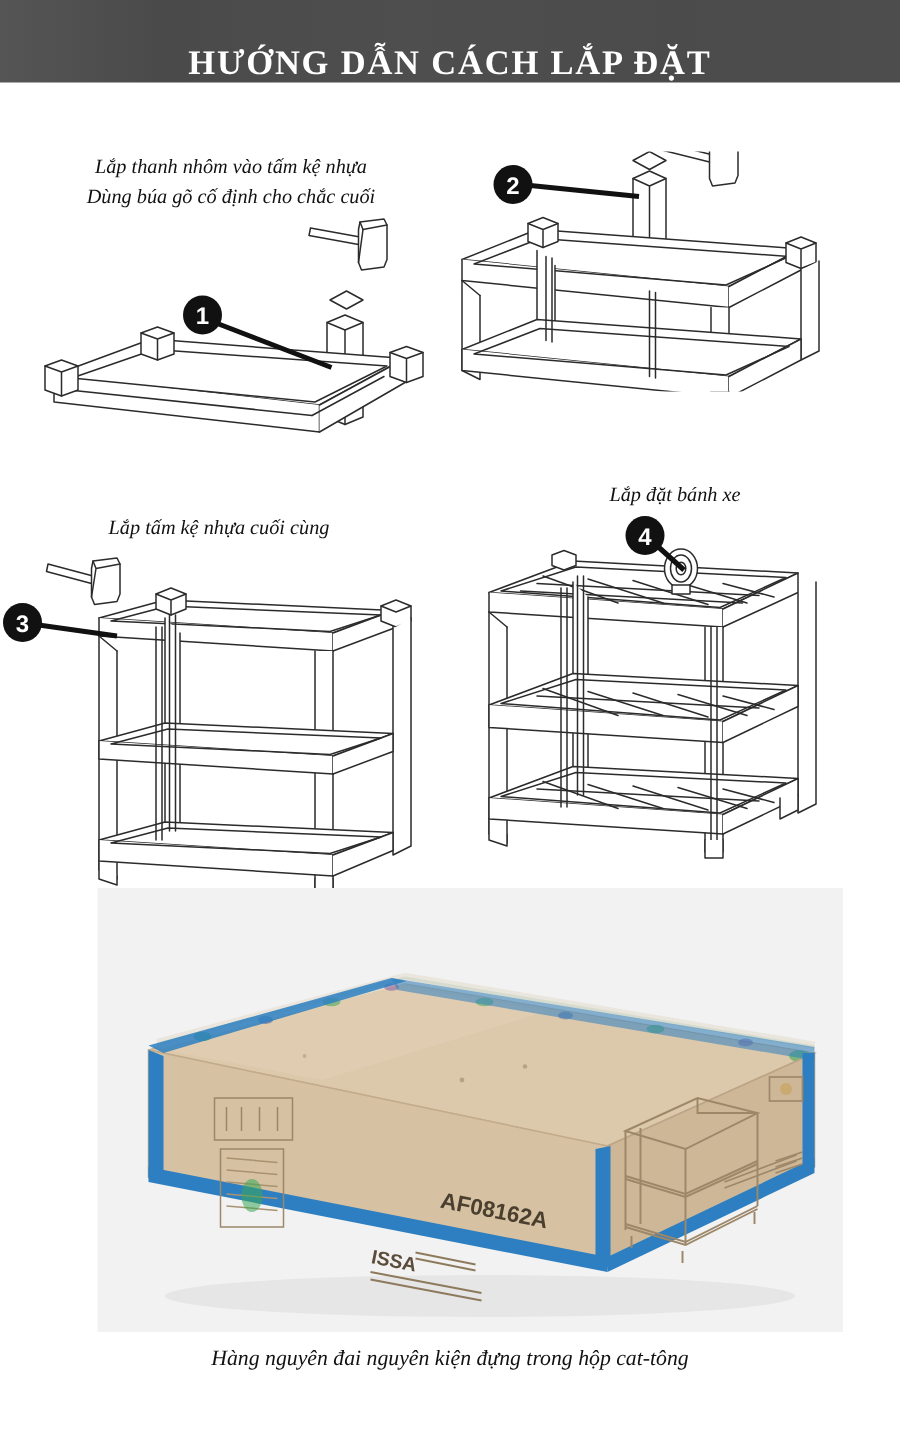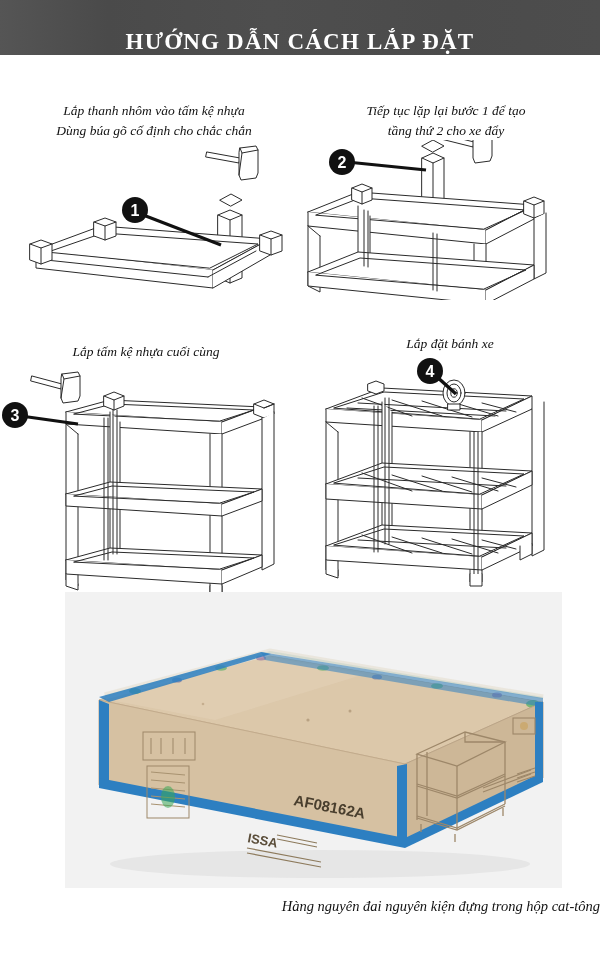--- a/index.html
+++ b/index.html
@@ -78,7 +78,7 @@
 
   <div class="step" id="step-1">
     <div class="step-caption">Lắp thanh nhôm vào tấm kệ nhựa
-Dùng búa gõ cố định cho chắc chắn</div>
+Dùng búa gõ cố định cho chắc cuối</div>
     <div class="step-figure">
       <svg width="292" height="150" viewBox="0 0 292 150">
         <g fill="none" stroke="#2b2b2b" stroke-width="1" stroke-linejoin="round" stroke-linecap="round">

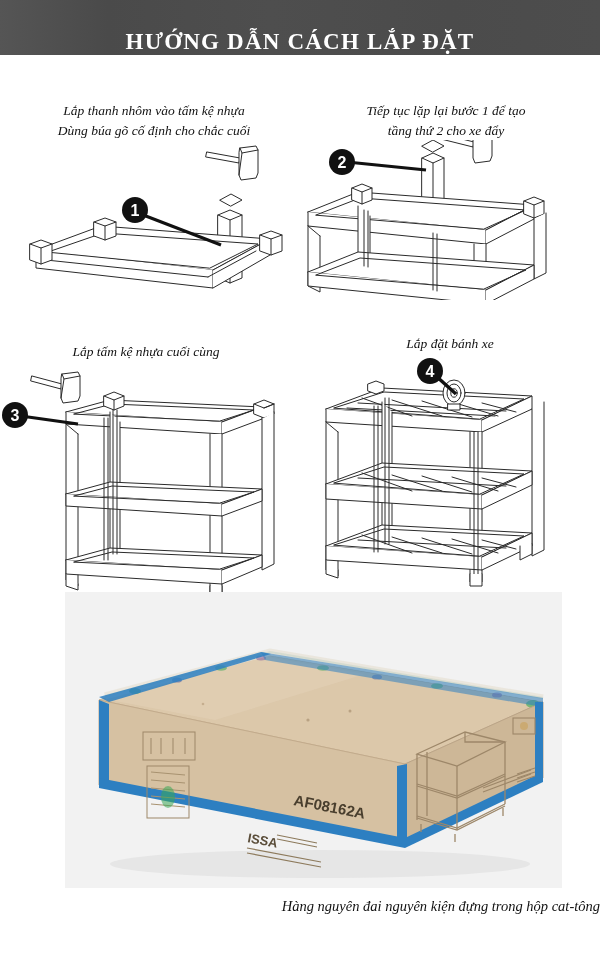--- a/index.html
+++ b/index.html
@@ -125,8 +125,6 @@
   </div>
 
   <div class="step" id="step-2">
-    <div class="step-caption">Tiếp tục lặp lại bước 1 để tạo
-tầng thứ 2 cho xe đẩy</div>
     <div class="step-figure">
       <svg width="300" height="160" viewBox="0 0 300 160">
         <g fill="none" stroke="#2b2b2b" stroke-width="1" stroke-linejoin="round" stroke-linecap="round">

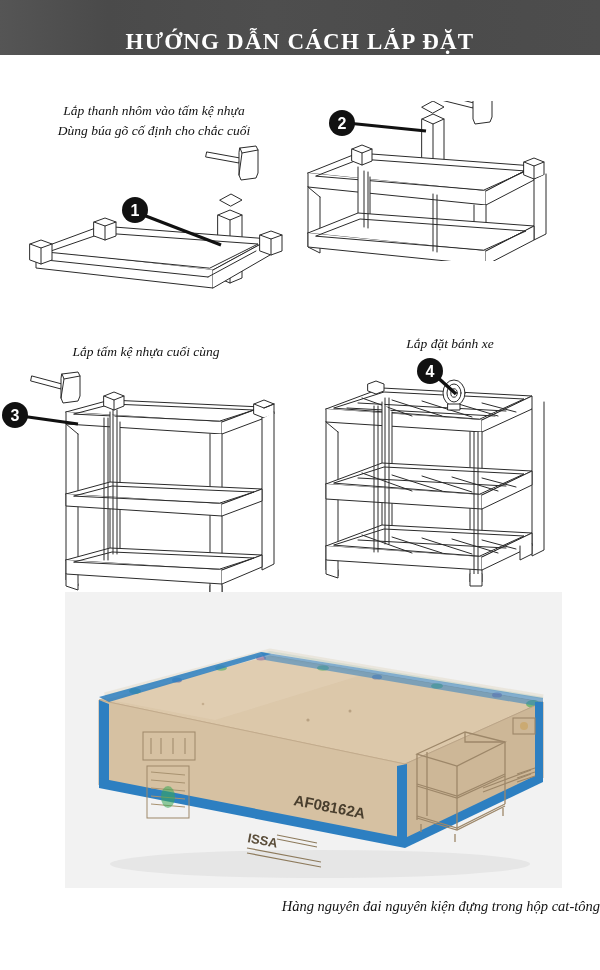--- a/index.html
+++ b/index.html
@@ -44,7 +44,7 @@
   #step-1 { left: 8px;   top: 46px;  width: 292px; }
   #step-2 { left: 296px; top: 46px;  width: 300px; }
   #step-3 { left: 0px;   top: 255px; width: 292px; margin-top: 32px; }
-  #step-4 { left: 300px; top: 279px; width: 300px; }
+  #step-4 { left: 300px; top: 265px; width: 300px; }
 
   
   .photo-wrap {

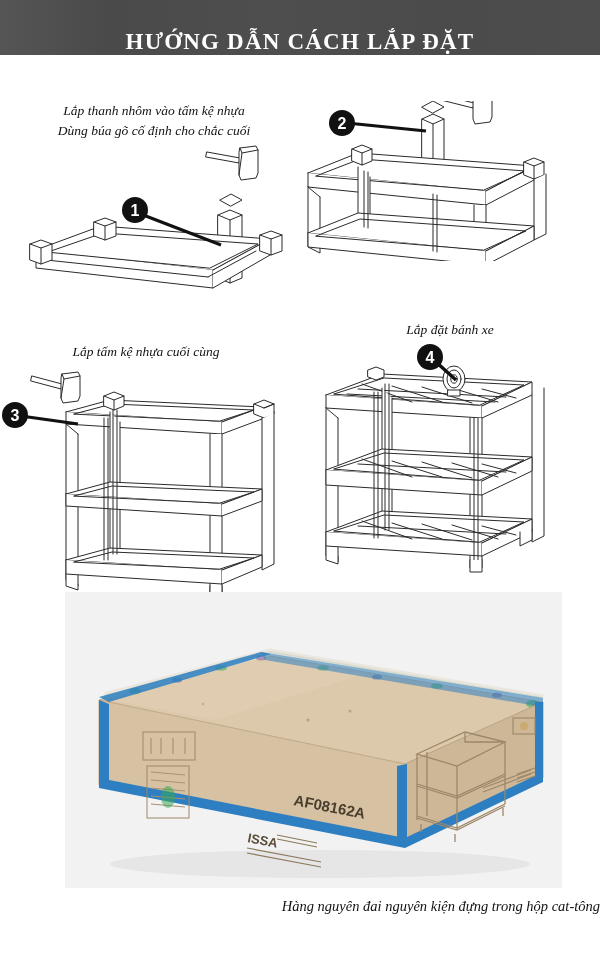--- a/index.html
+++ b/index.html
@@ -61,7 +61,7 @@
     position: absolute;
     left: 0; top: 898px;
     width: 600px;
-    text-align: right;
+    text-align: center;
     font-style: italic;
     font-size: 14.5px;
     color: #111;

